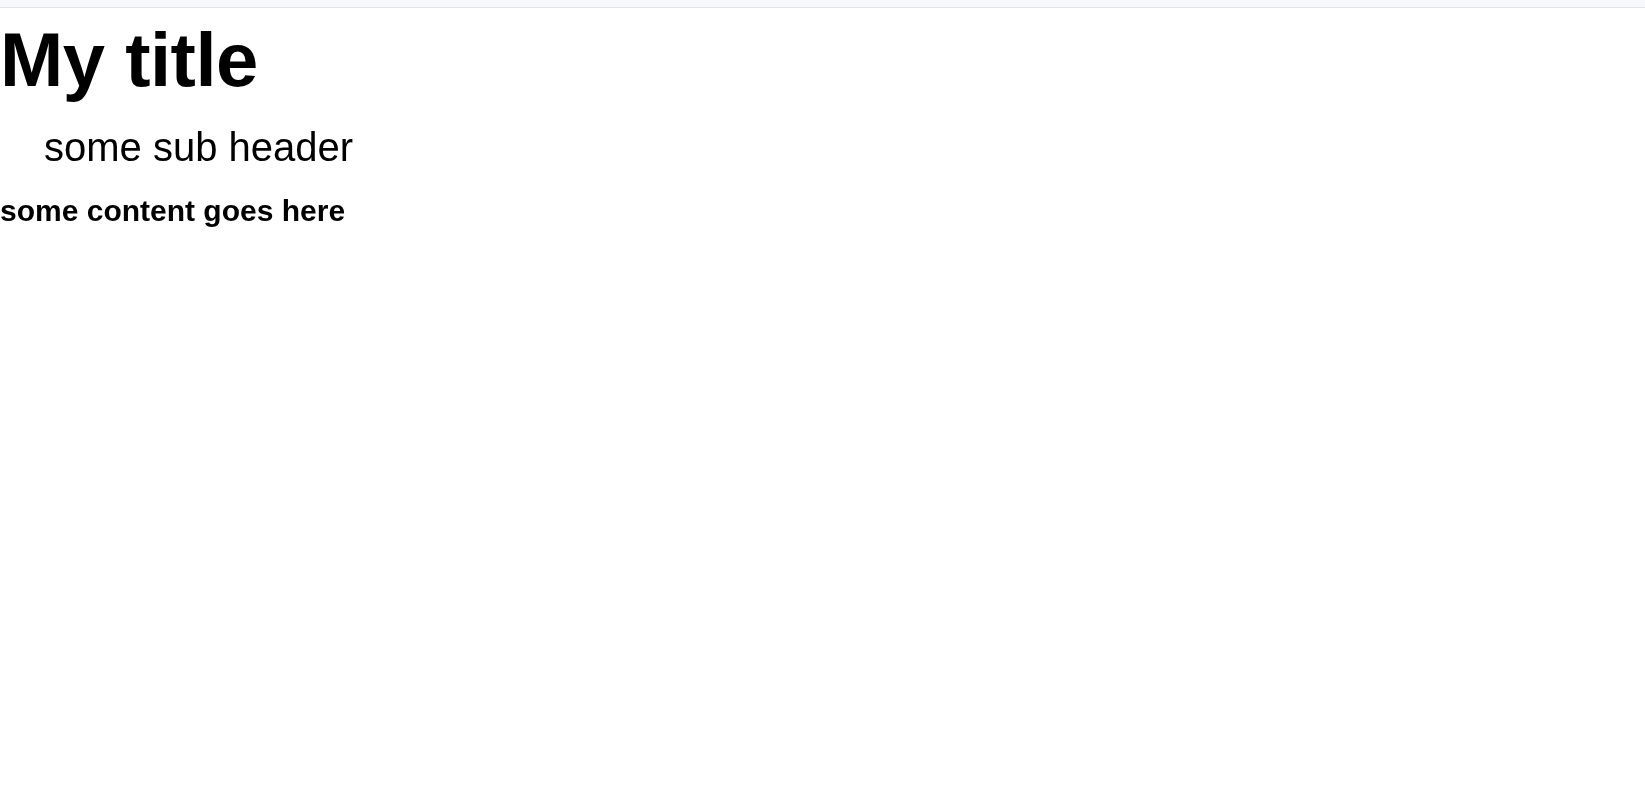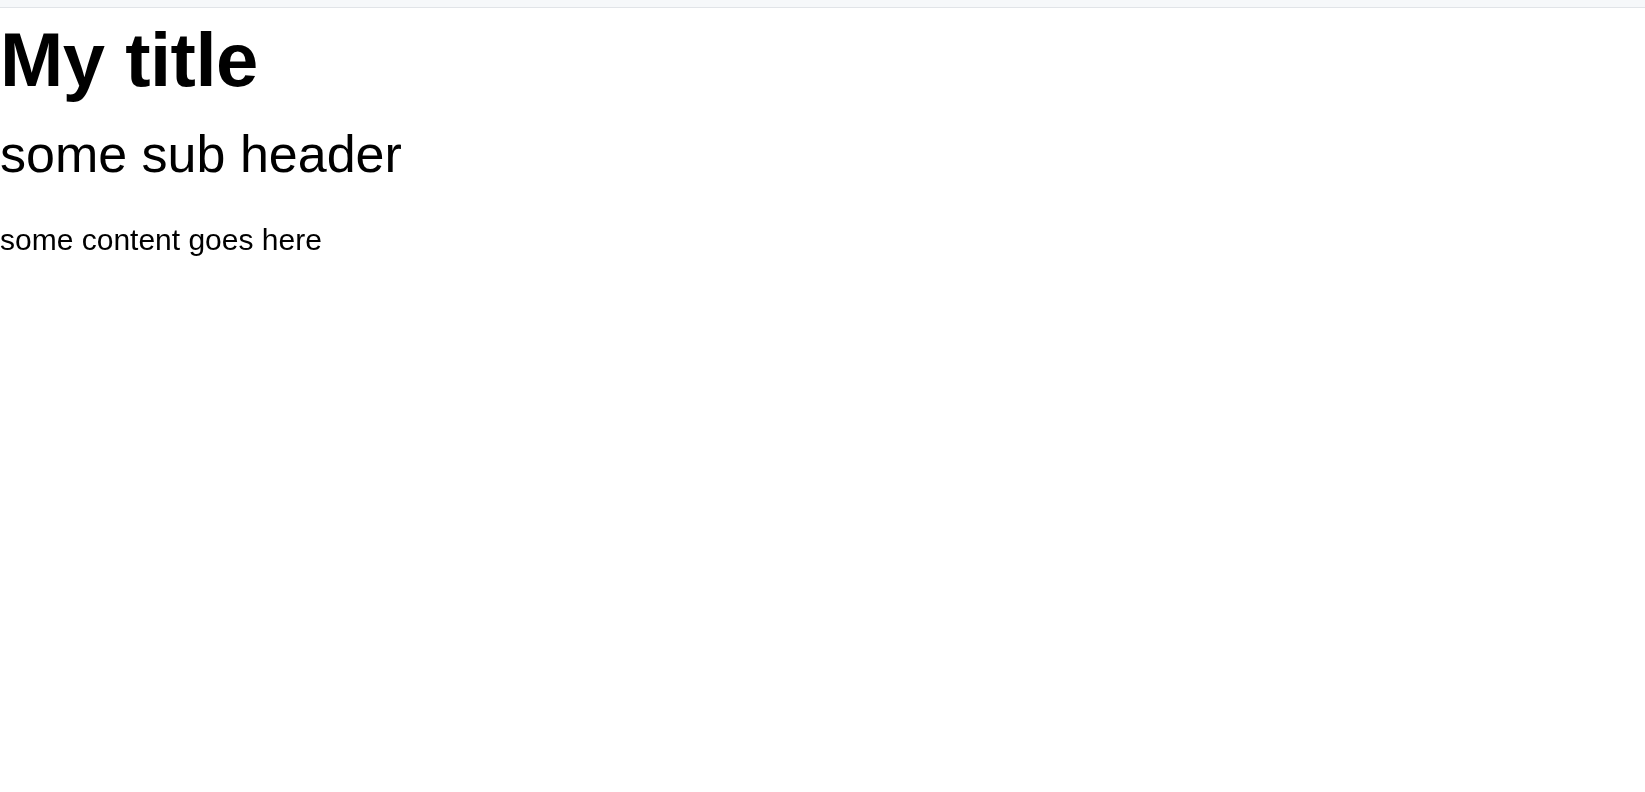--- a/index.html
+++ b/index.html
@@ -31,10 +31,11 @@
       margin-top: 6px;
     }
     h2.subheader {
-      font-size: 52px;
+      font-size: 40px;
       font-weight: 400;
       line-height: 1.2;
       margin-top: 18px;
+      margin-left: 44px;
     }
     p.body-text {
       font-size: 30px;

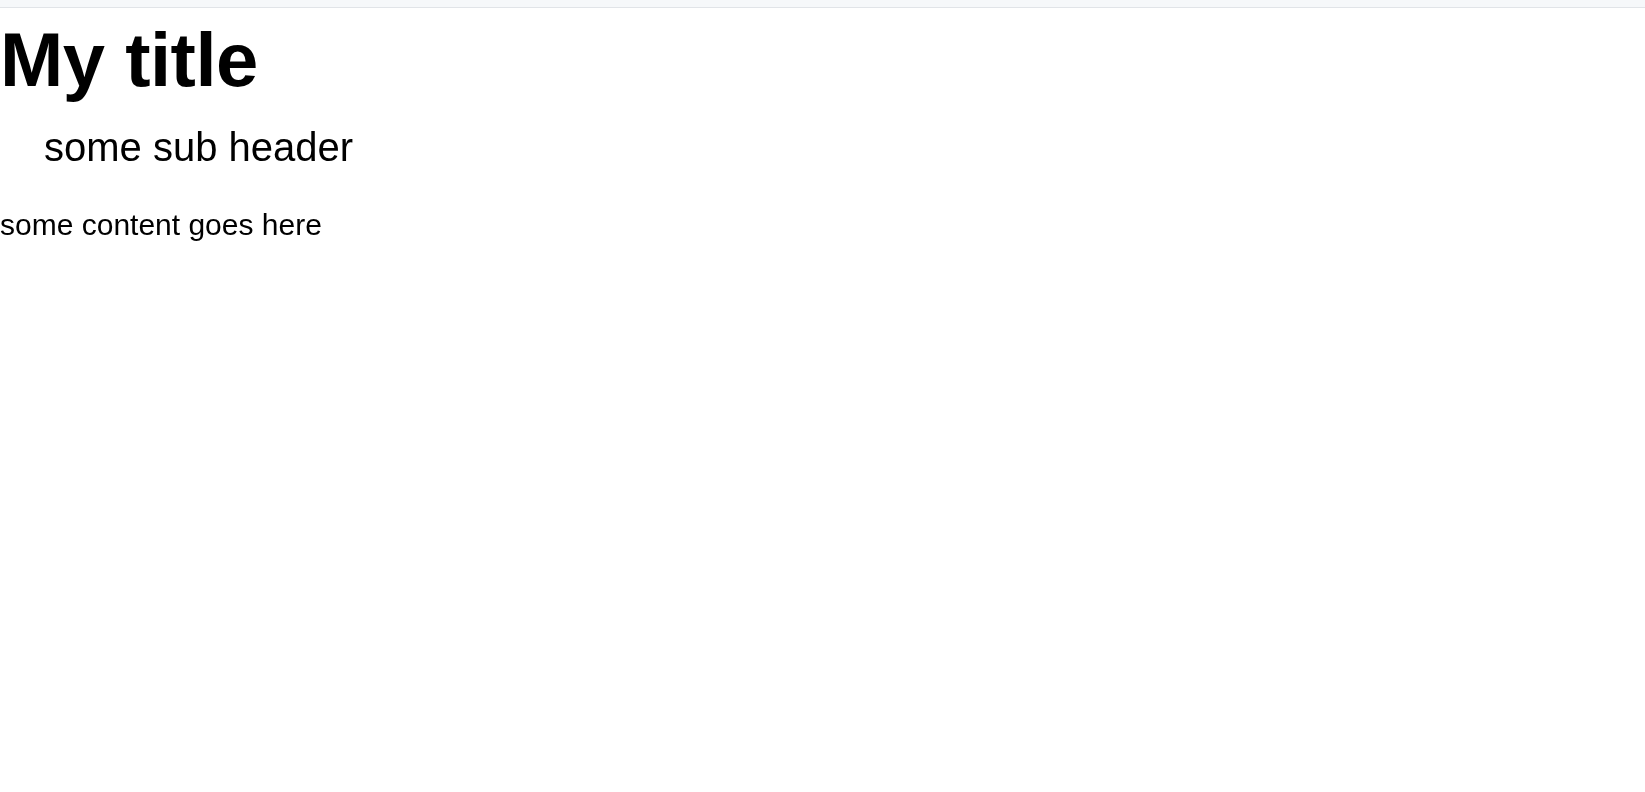--- a/index.html
+++ b/index.html
@@ -39,9 +39,9 @@
     }
     p.body-text {
       font-size: 30px;
-      font-weight: 400;
+      font-weight: 700;
       line-height: 1.3;
-      margin-top: 34px;
+      margin-top: 20px;
     }
   </style>
 </head>

